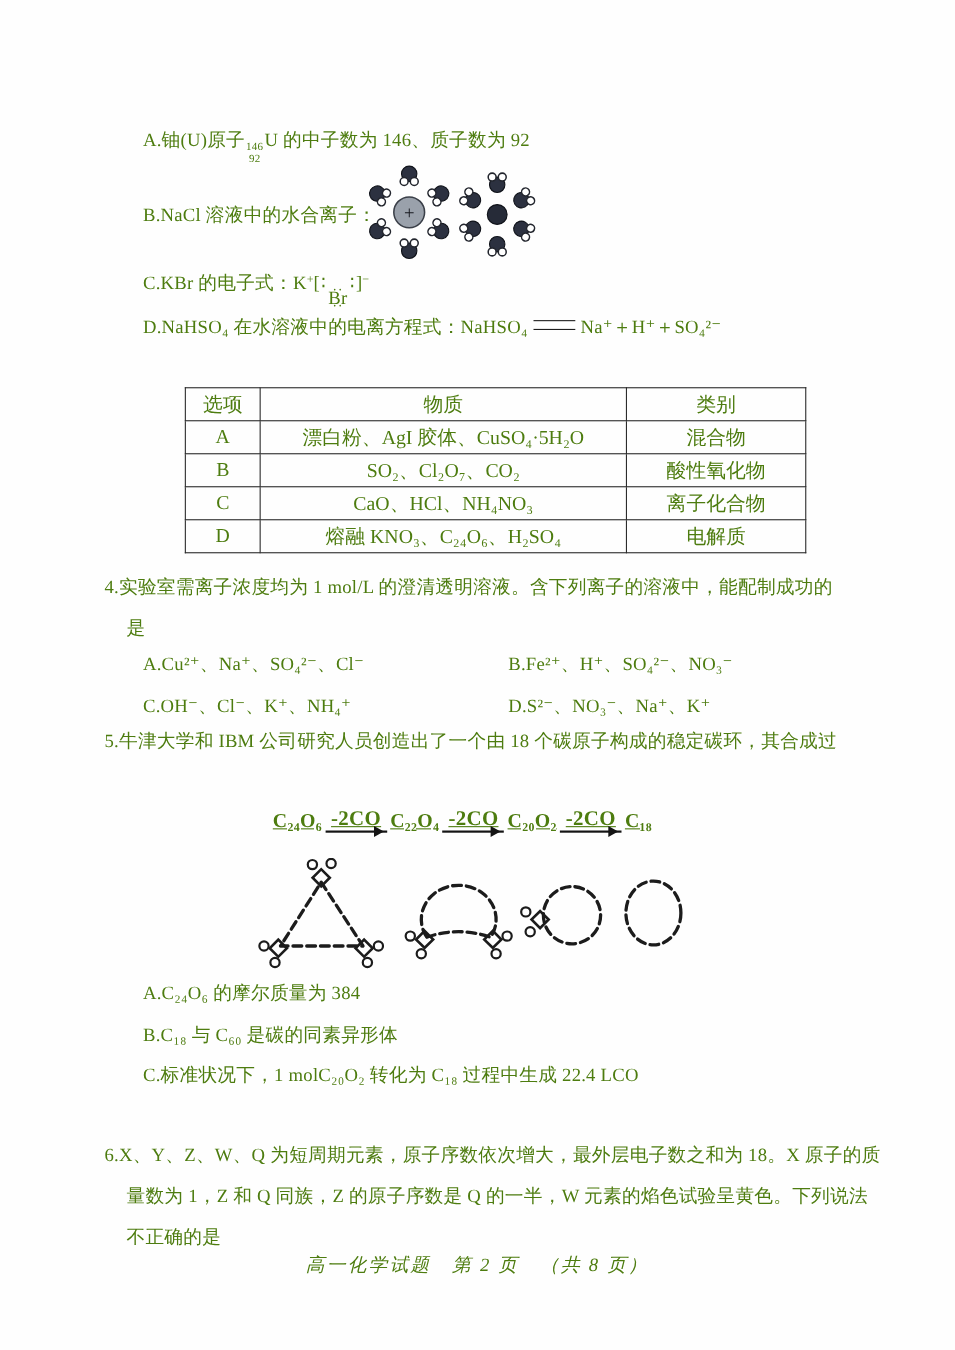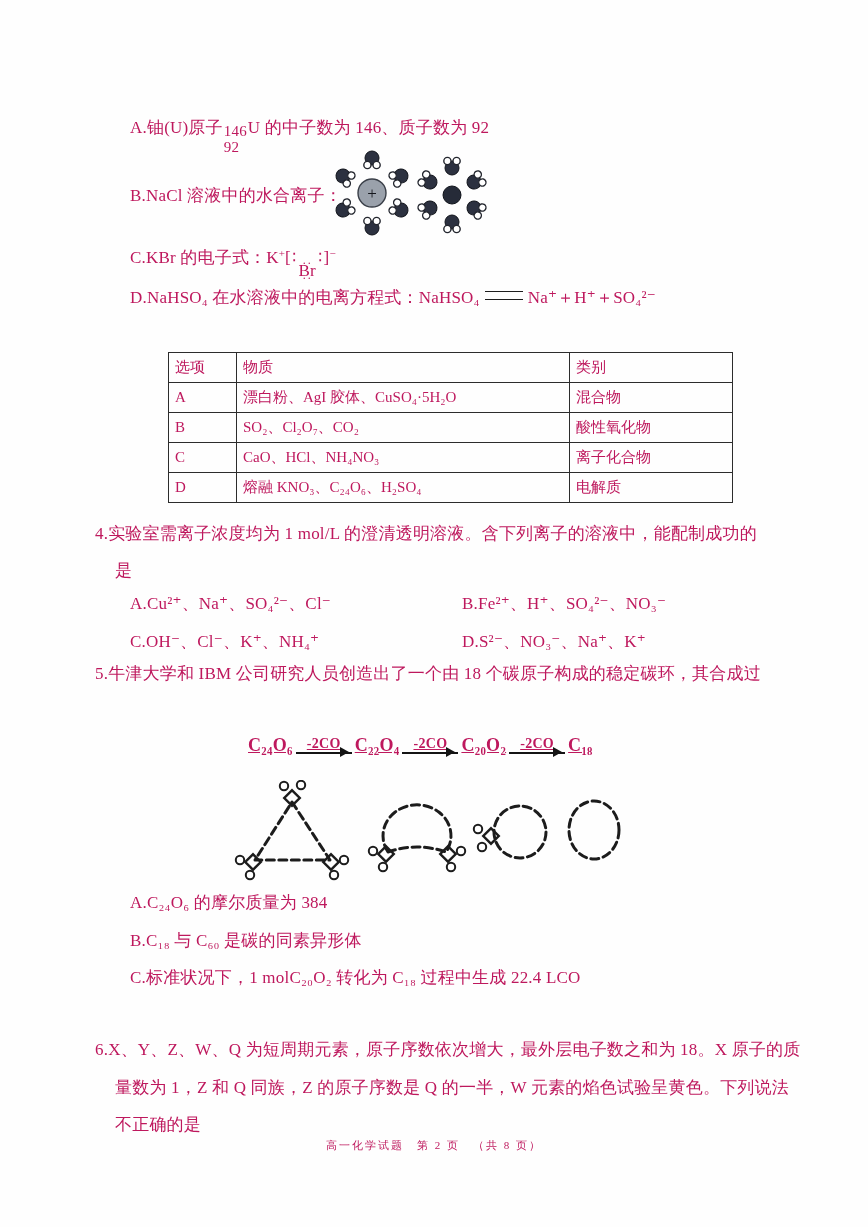--- a/index.html
+++ b/index.html
@@ -6,7 +6,7 @@
   .page{
     position:relative;width:868px;height:1227px;background:#fefefe;
     font-family:"Liberation Serif","DejaVu Serif",serif;
-    color:#be185d;font-size:17px;overflow:hidden;
+    color:#4d7c0f;font-size:17px;overflow:hidden;
   }
   .line{position:absolute;white-space:nowrap;letter-spacing:.2px;}
   sup{font-size:11px;vertical-align:6px;letter-spacing:0;}

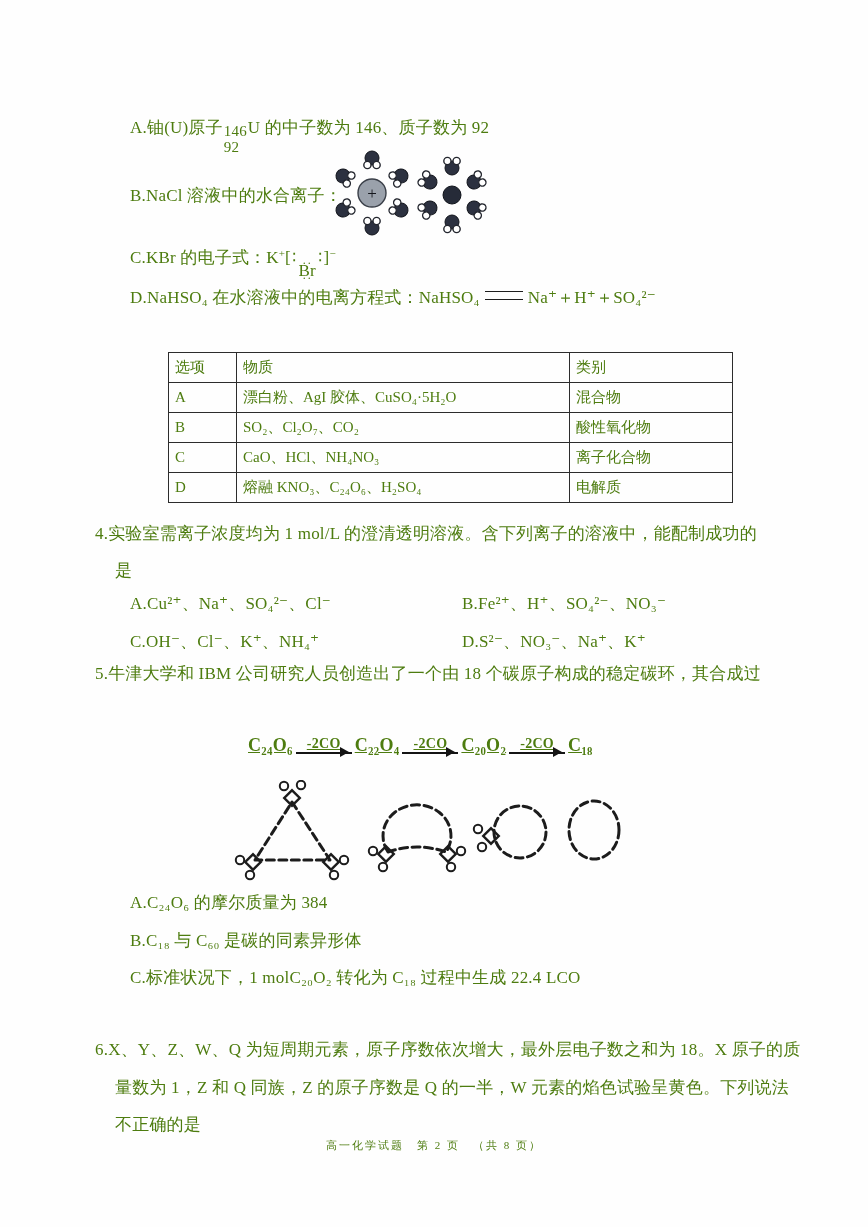--- a/index.html
+++ b/index.html
@@ -11,8 +11,8 @@
   .line{position:absolute;white-space:nowrap;letter-spacing:.2px;}
   sup{font-size:11px;vertical-align:6px;letter-spacing:0;}
   
-  .stack{display:inline-flex;flex-direction:column;
-    font-size:15px;line-height:1.05;vertical-align:-3px;margin:0 1px;}
+  .stack{display:inline-flex;flex-direction:column;align-items:center;
+    font-size:10px;line-height:1.05;vertical-align:-3px;margin:0 1px;}
   
   .estack{display:inline-flex;flex-direction:column;align-items:center;
     vertical-align:-4px;line-height:.55;margin:0 1px;}

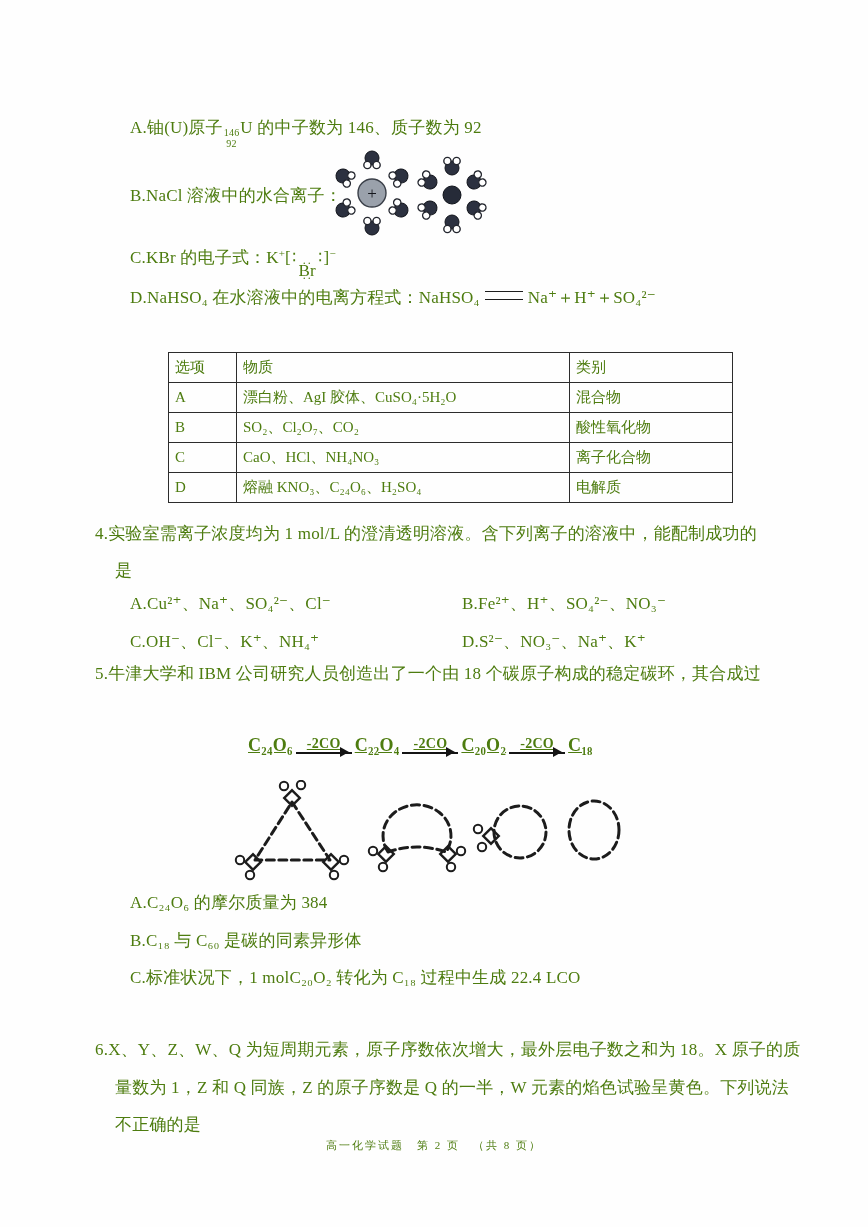--- a/index.html
+++ b/index.html
@@ -23,8 +23,8 @@
     border-top:1.7px solid #1d1d1d;border-bottom:1.7px solid #1d1d1d;}
   
   .qtable{position:absolute;left:168px;top:352px;border-collapse:collapse;}
-  .qtable th,.qtable td{border:1.3px solid #2c2c2c;text-align:left;
-    font-size:15px;font-weight:normal;height:29px;padding:0 6px;}
+  .qtable th,.qtable td{border:1.3px solid #2c2c2c;text-align:center;
+    font-size:18px;font-weight:normal;height:29px;padding:0 6px;}
   .col-opt{width:55px;} .col-sub{width:320px;} .col-cat{width:150px;}
   
   .rxn{position:absolute;left:248px;top:735px;display:flex;align-items:center;

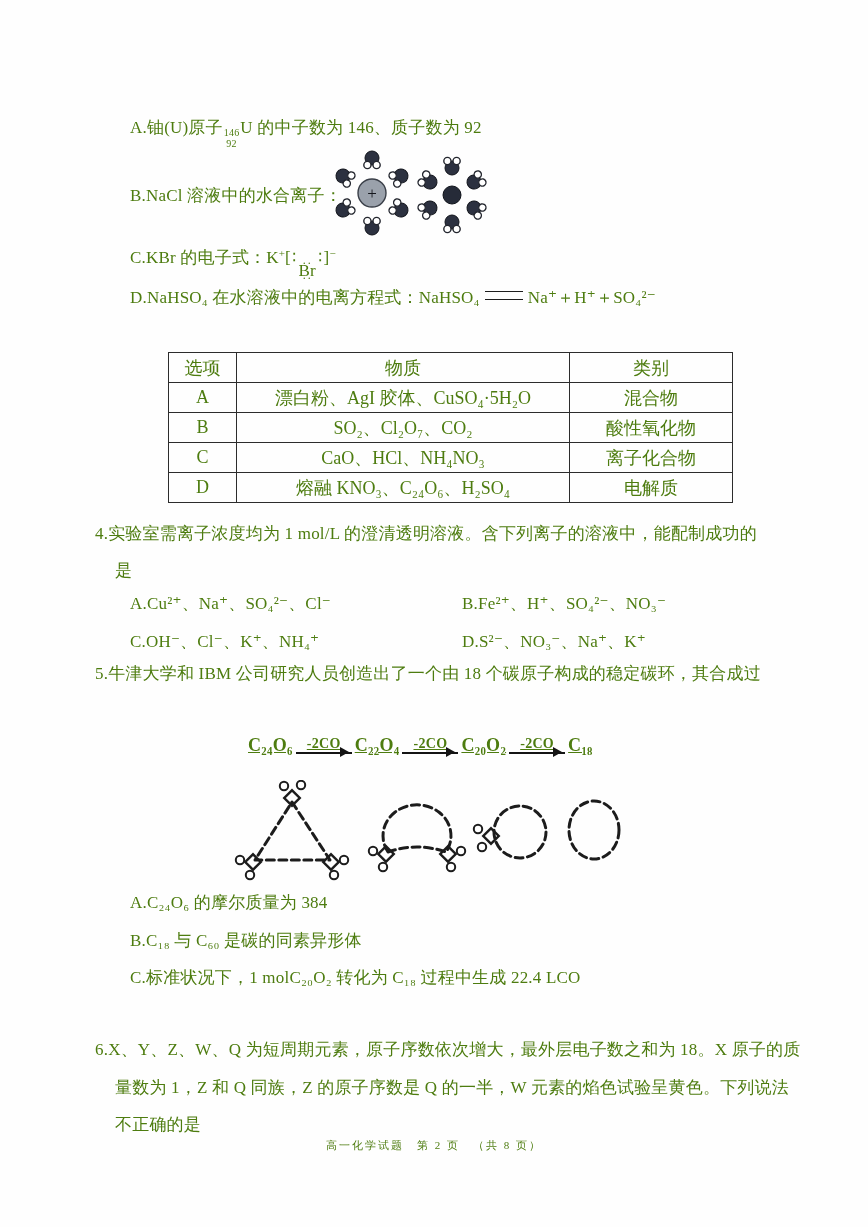--- a/index.html
+++ b/index.html
@@ -30,7 +30,7 @@
   .rxn{position:absolute;left:248px;top:735px;display:flex;align-items:center;
     font-size:18px;font-weight:700;letter-spacing:.3px;text-decoration:underline;}
   .rxn-arrow{display:inline-flex;flex-direction:column;align-items:center;margin:0 3px;}
-  .rxn-arrow .lbl{font-size:14px;font-weight:700;line-height:1;margin-bottom:1px;}
+  .rxn-arrow .lbl{font-size:19px;font-weight:700;line-height:1;margin-bottom:1px;}
   .rxn-arrow .shaft{position:relative;width:56px;height:2.2px;background:#141414;}
   .rxn-arrow .shaft::after{content:"";position:absolute;right:-2px;top:-4.5px;
     border:5.5px solid transparent;border-left:9px solid #141414;}

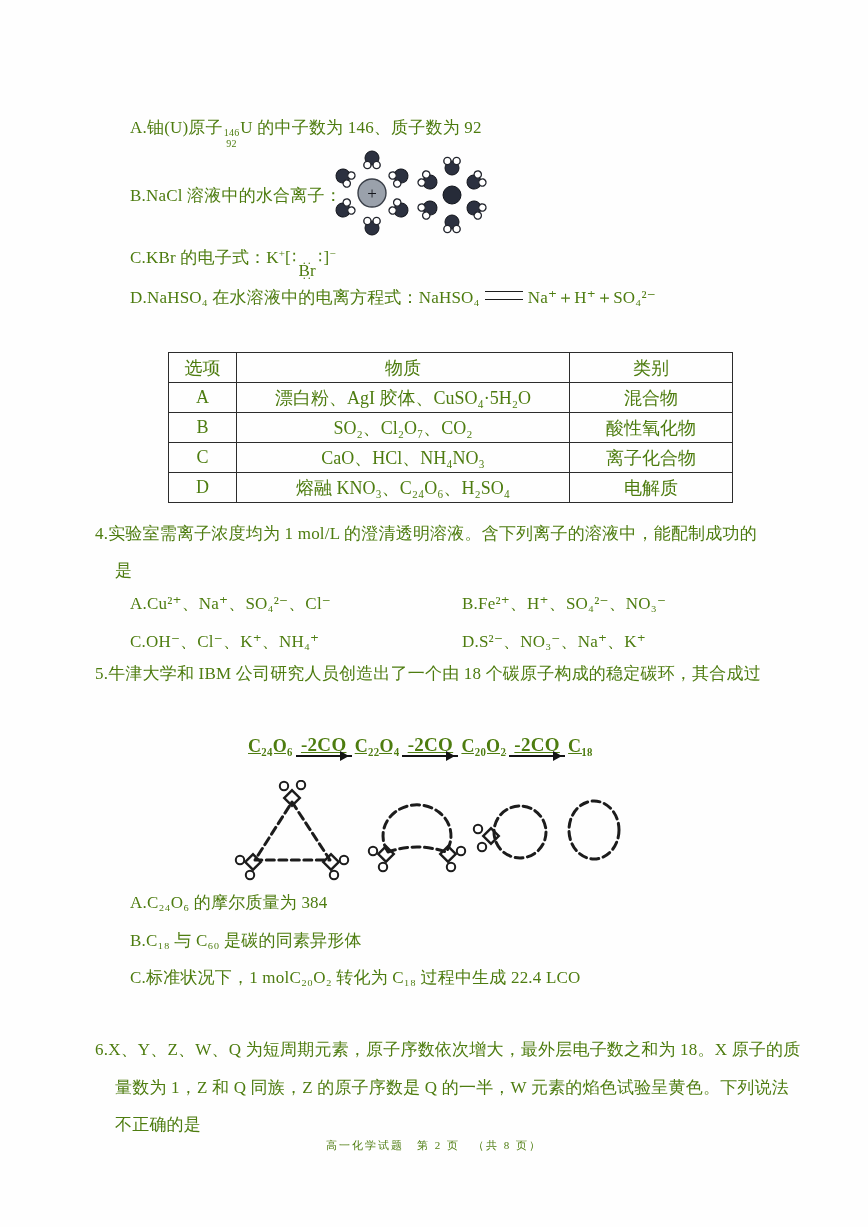--- a/index.html
+++ b/index.html
@@ -35,7 +35,7 @@
   .rxn-arrow .shaft::after{content:"";position:absolute;right:-2px;top:-4.5px;
     border:5.5px solid transparent;border-left:9px solid #141414;}
   .footer{position:absolute;left:0;top:1138px;width:100%;text-align:center;
-    font-size:11px;letter-spacing:2px;}
+    font-size:17px;letter-spacing:2px;font-style:italic;}
   svg{display:block;}
 </style>
 </head>

